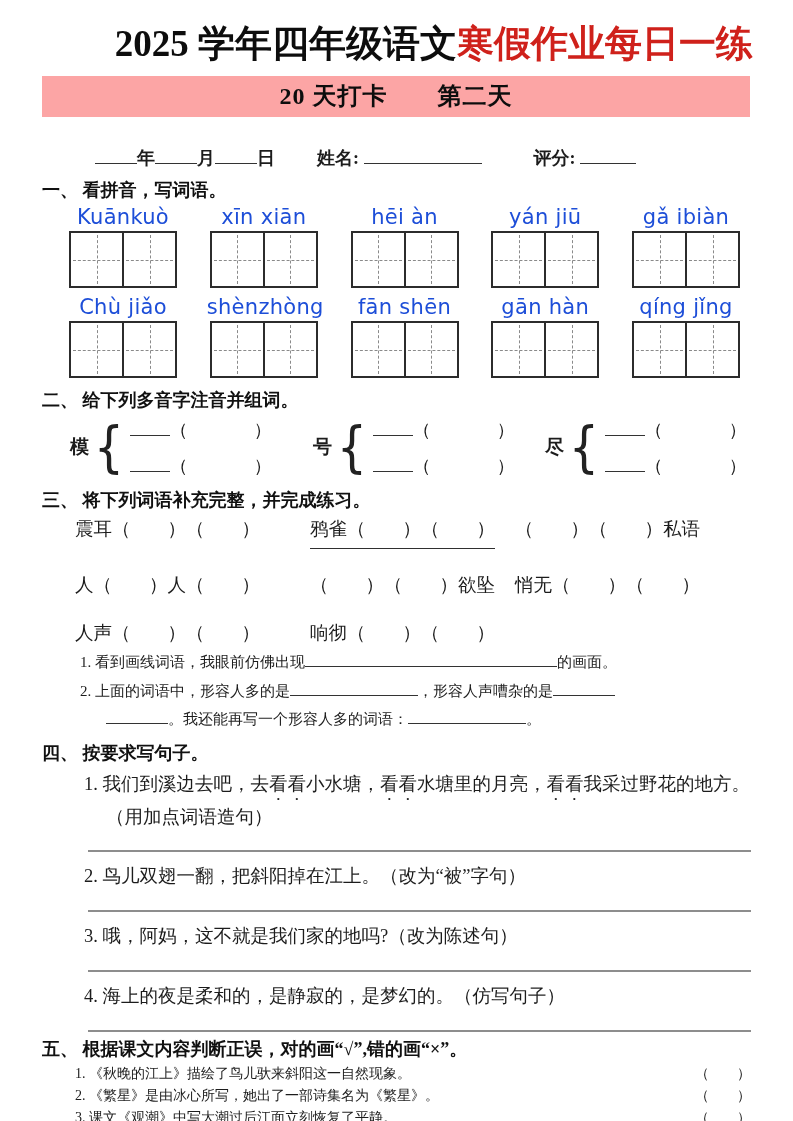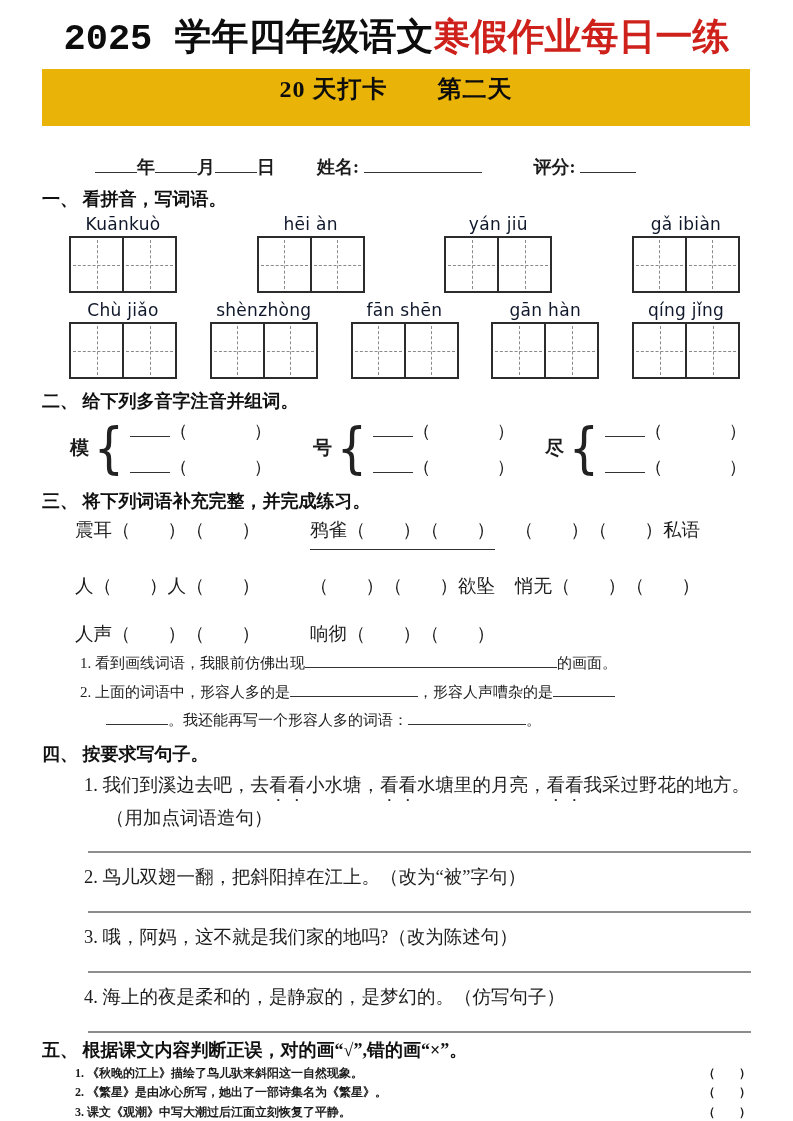--- a/index.html
+++ b/index.html
@@ -14,8 +14,8 @@
 
   
   .title {
-    margin-top:12px; text-align:center;
-    font-family:Liberation Mono, monospace;
+    margin-top:19px; text-align:right;
+    font-family:Liberation Serif, serif;
     font-weight:900; font-size:37px; letter-spacing:0px; white-space:nowrap;
   }
   .title .t-black { color:#0d0d0d; }

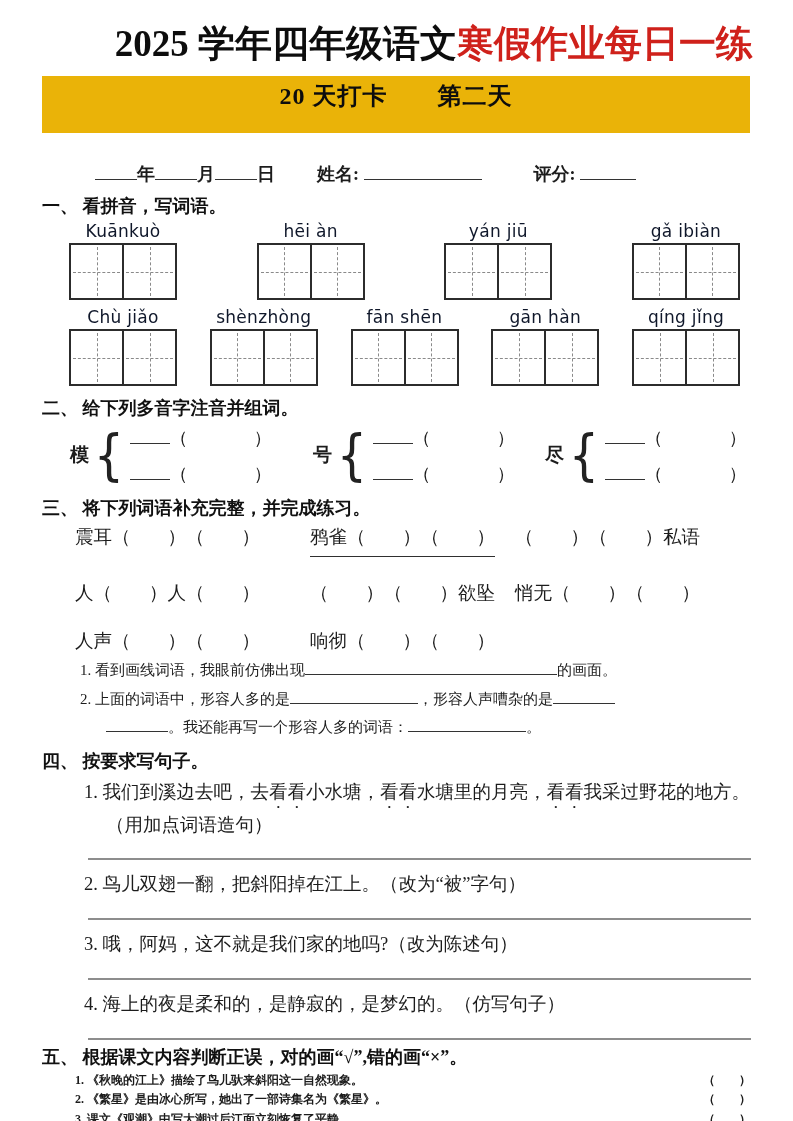--- a/index.html
+++ b/index.html
@@ -21,9 +21,9 @@
   .title .t-black { color:#0d0d0d; }
   .title .t-red   { color:#cf211b; }
   .banner {
-    margin:7px 3px 0 2px; background:#eab308;
+    margin:7px 3px 0 2px; background:#fca5a5;
     text-align:center; font-weight:bold; font-size:24px; color:#0d0d0d;
-    padding:4px 0 21px 0; letter-spacing:1px;
+    padding:4px 0 5px 0; letter-spacing:1px;
   }
   .dateline {
     margin-top:29px; padding-left:55px;

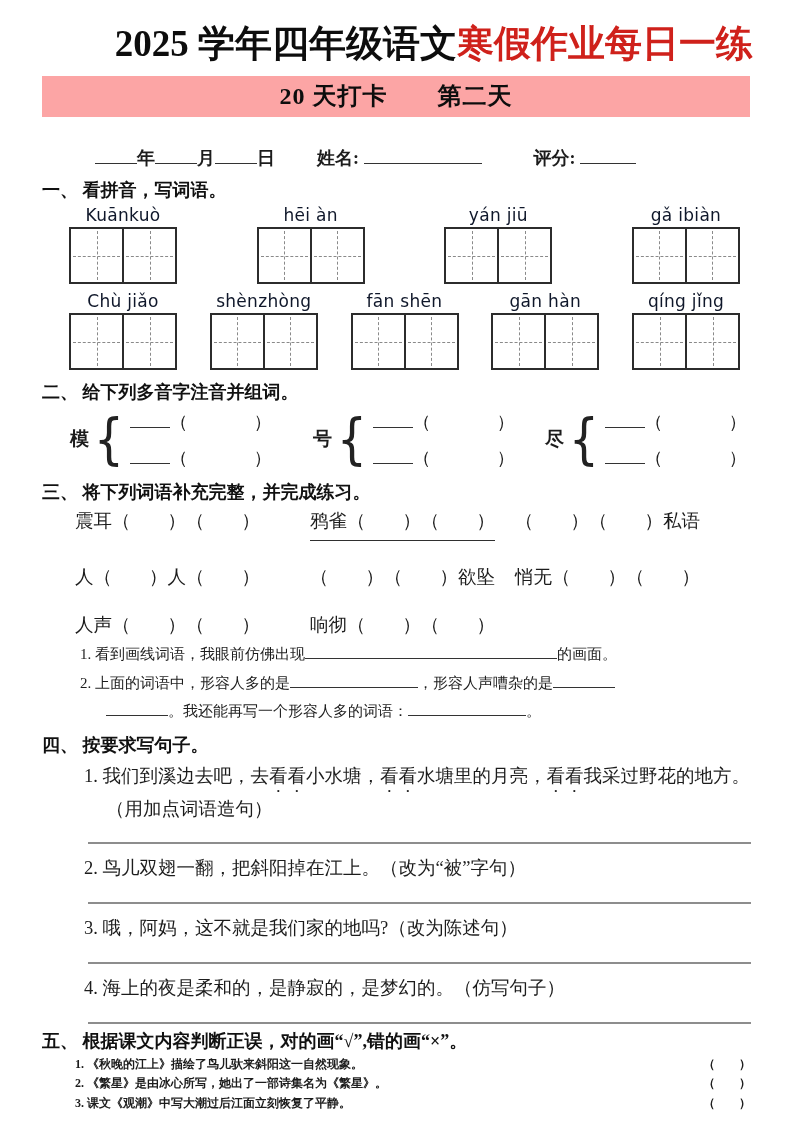--- a/index.html
+++ b/index.html
@@ -46,7 +46,7 @@
   }
   .pgroup { width:114px; text-align:center; }
   .pinyin {
-    font-family:"DejaVu Sans",sans-serif; font-size:17px; color:#0f172a;
+    font-family:"DejaVu Sans",sans-serif; font-size:21px; color:#1d4ed8;
     white-space:nowrap; letter-spacing:0.3px;
   }
   .wbox {

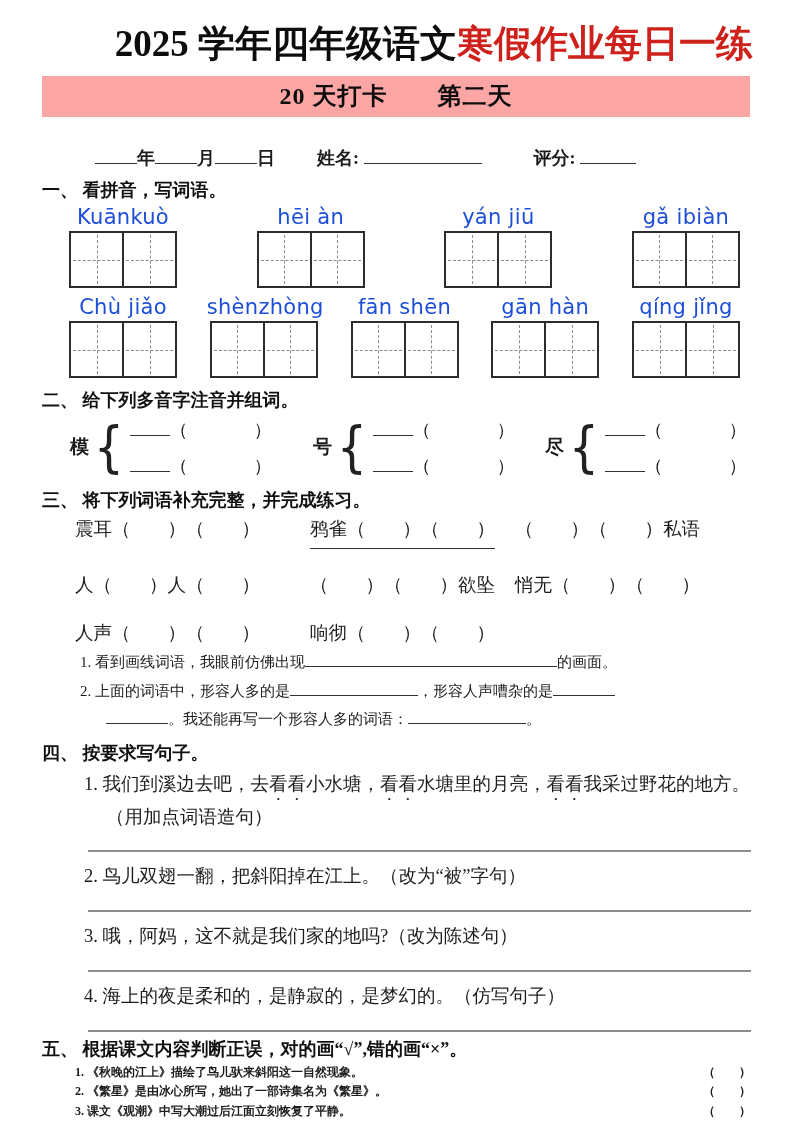--- a/index.html
+++ b/index.html
@@ -134,6 +134,13 @@
         </div>
       </div>
     <div class="pgroup">
+        <div class="pinyin">xīn xiān</div>
+        <div class="wbox">
+          <div class="wcell"></div>
+          <div class="wcell"></div>
+        </div>
+      </div>
+    <div class="pgroup">
         <div class="pinyin">hēi àn</div>
         <div class="wbox">
           <div class="wcell"></div>

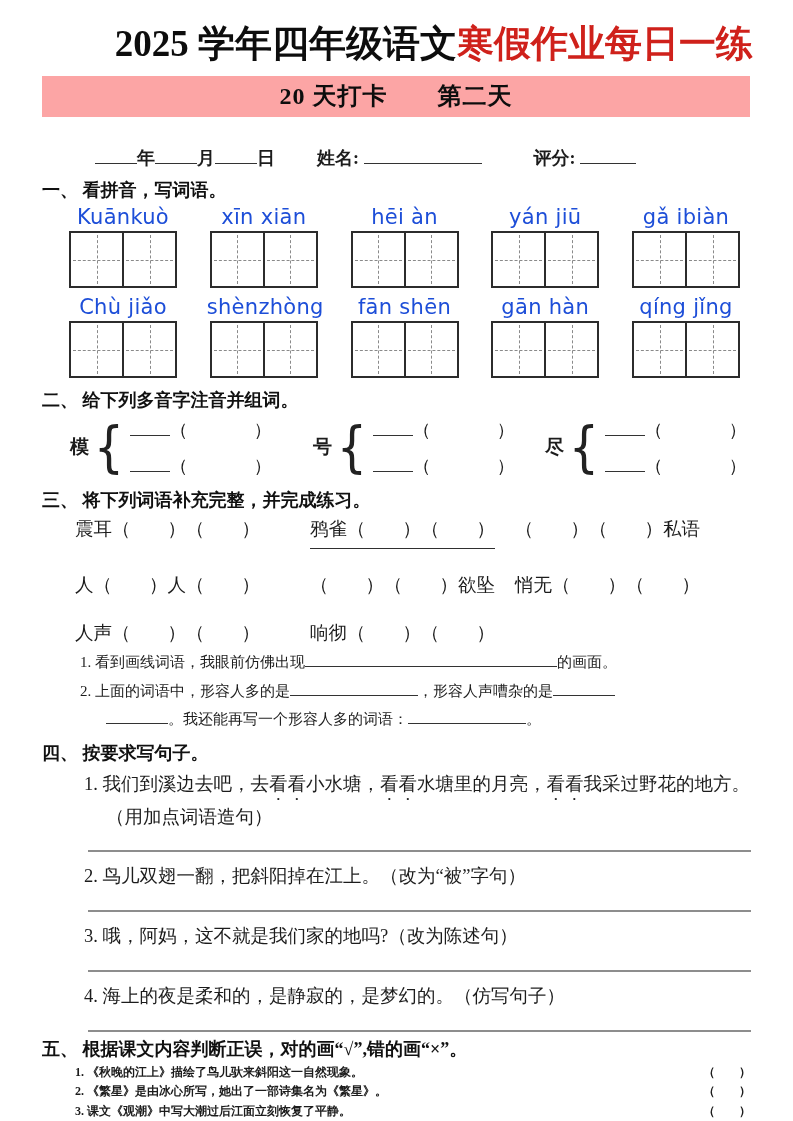--- a/index.html
+++ b/index.html
@@ -102,8 +102,8 @@
 
   
   .s5item {
-    margin-left:35px; font-size:12px; line-height:1.3;
-    display:flex; margin-top:4px;font-weight:bold;
+    margin-left:35px; font-size:14px; line-height:1.3;
+    display:flex; margin-top:4px;
   }
   .jtext { flex:1; }
   .jbracket { white-space:nowrap; padding-right:2px; }

